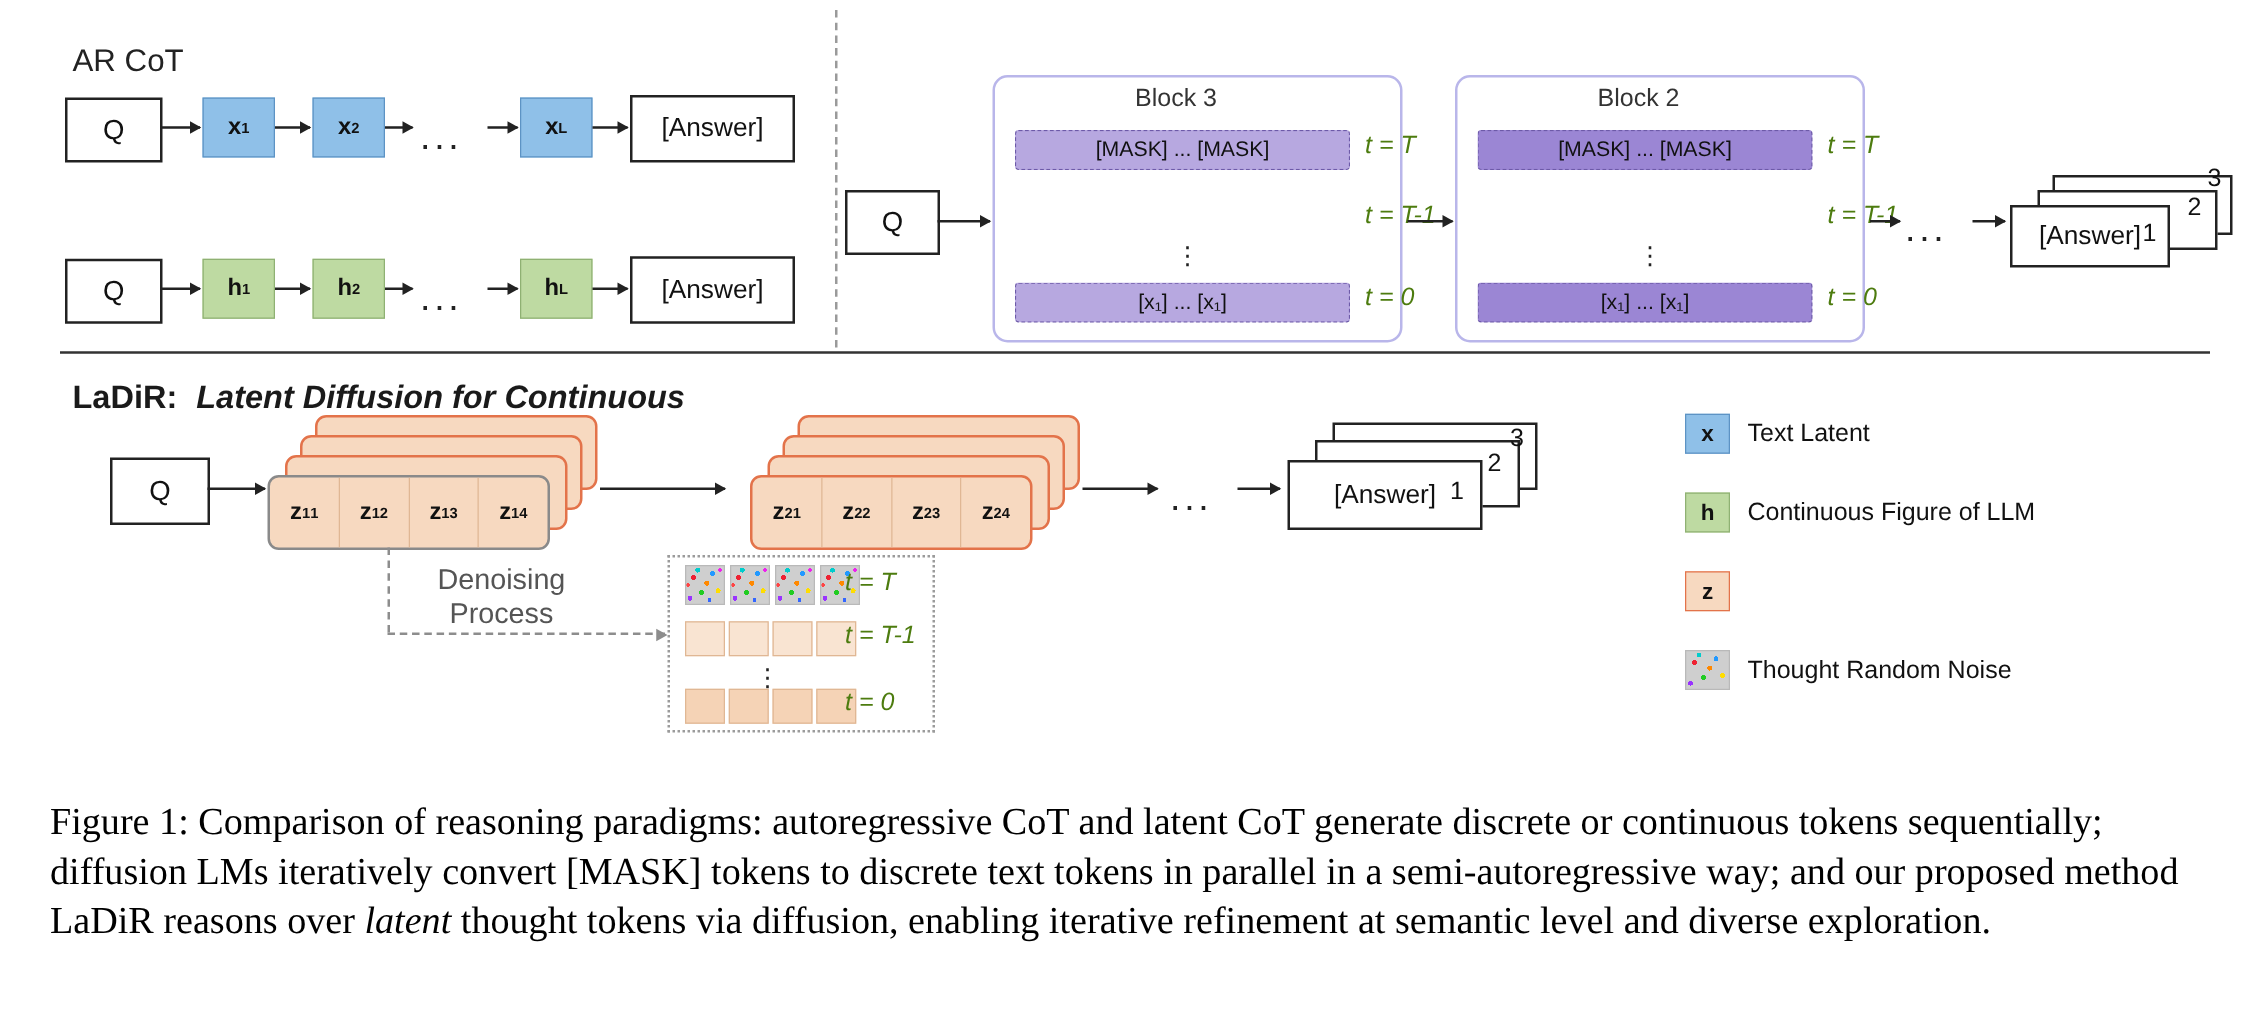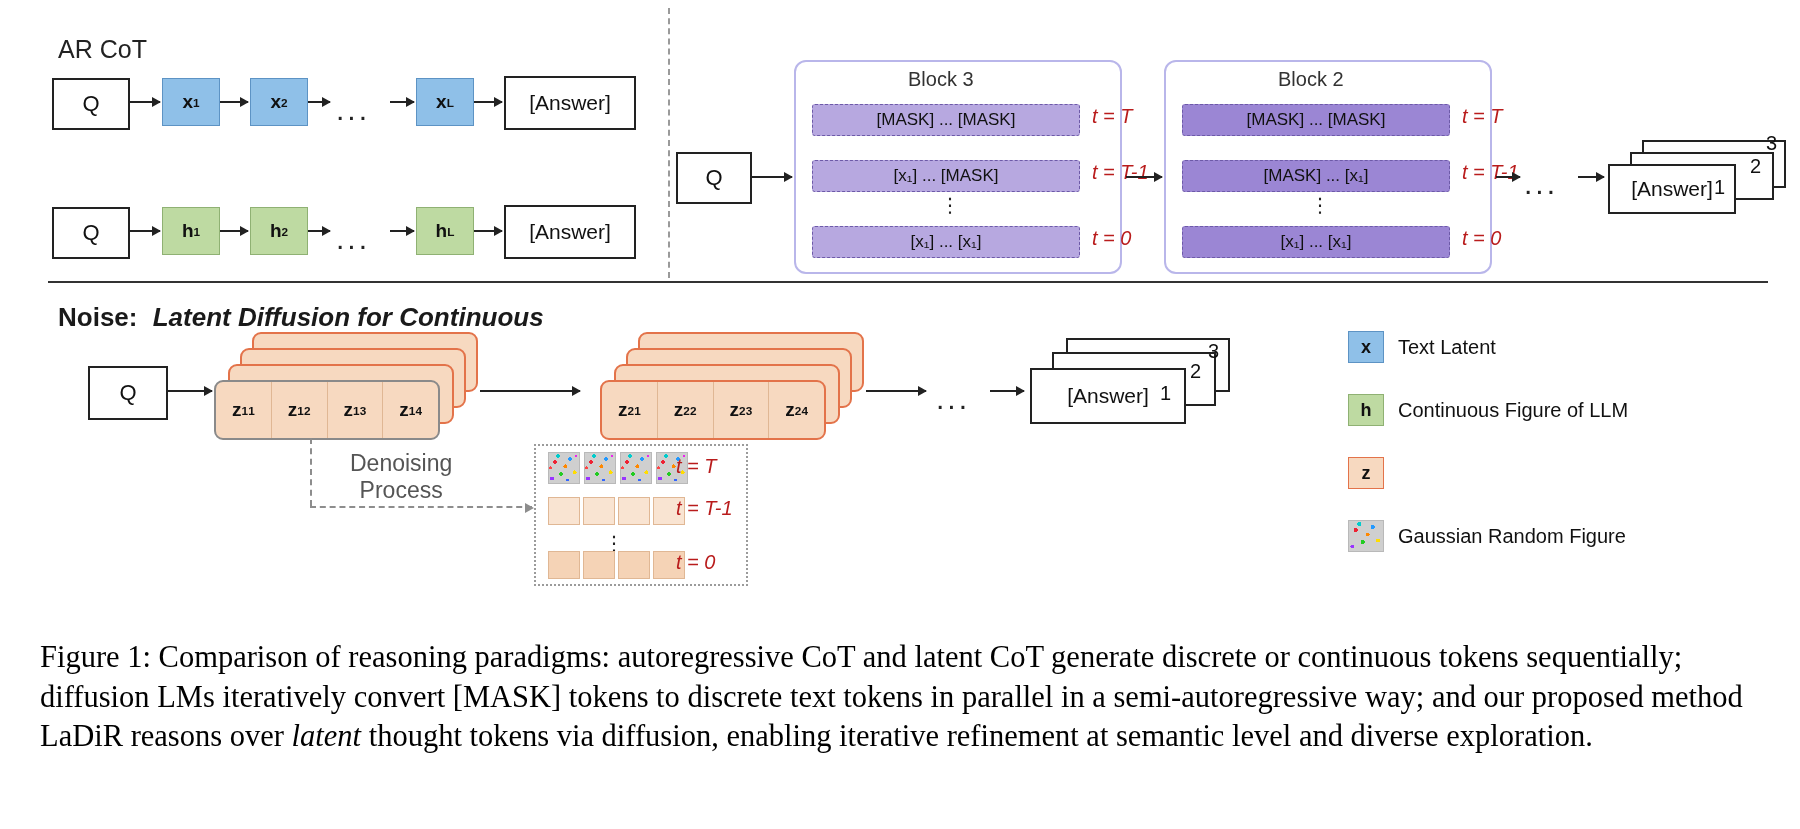--- a/index.html
+++ b/index.html
@@ -54,7 +54,7 @@
     border:1.5px dashed #6d5aa8;background:#b7a8e0;border-radius:3px;z-index:-1;
   }
   .mrow.stack.dark:before{background:#9b86d4;}
-  .tstep{position:absolute;font-size:20px;color:#b91c1c;font-style:italic;}
+  .tstep{position:absolute;font-size:20px;color:#4d7c0f;font-style:italic;}
   .vdots{position:absolute;font-size:20px;color:#222;line-height:.5;}
 
   

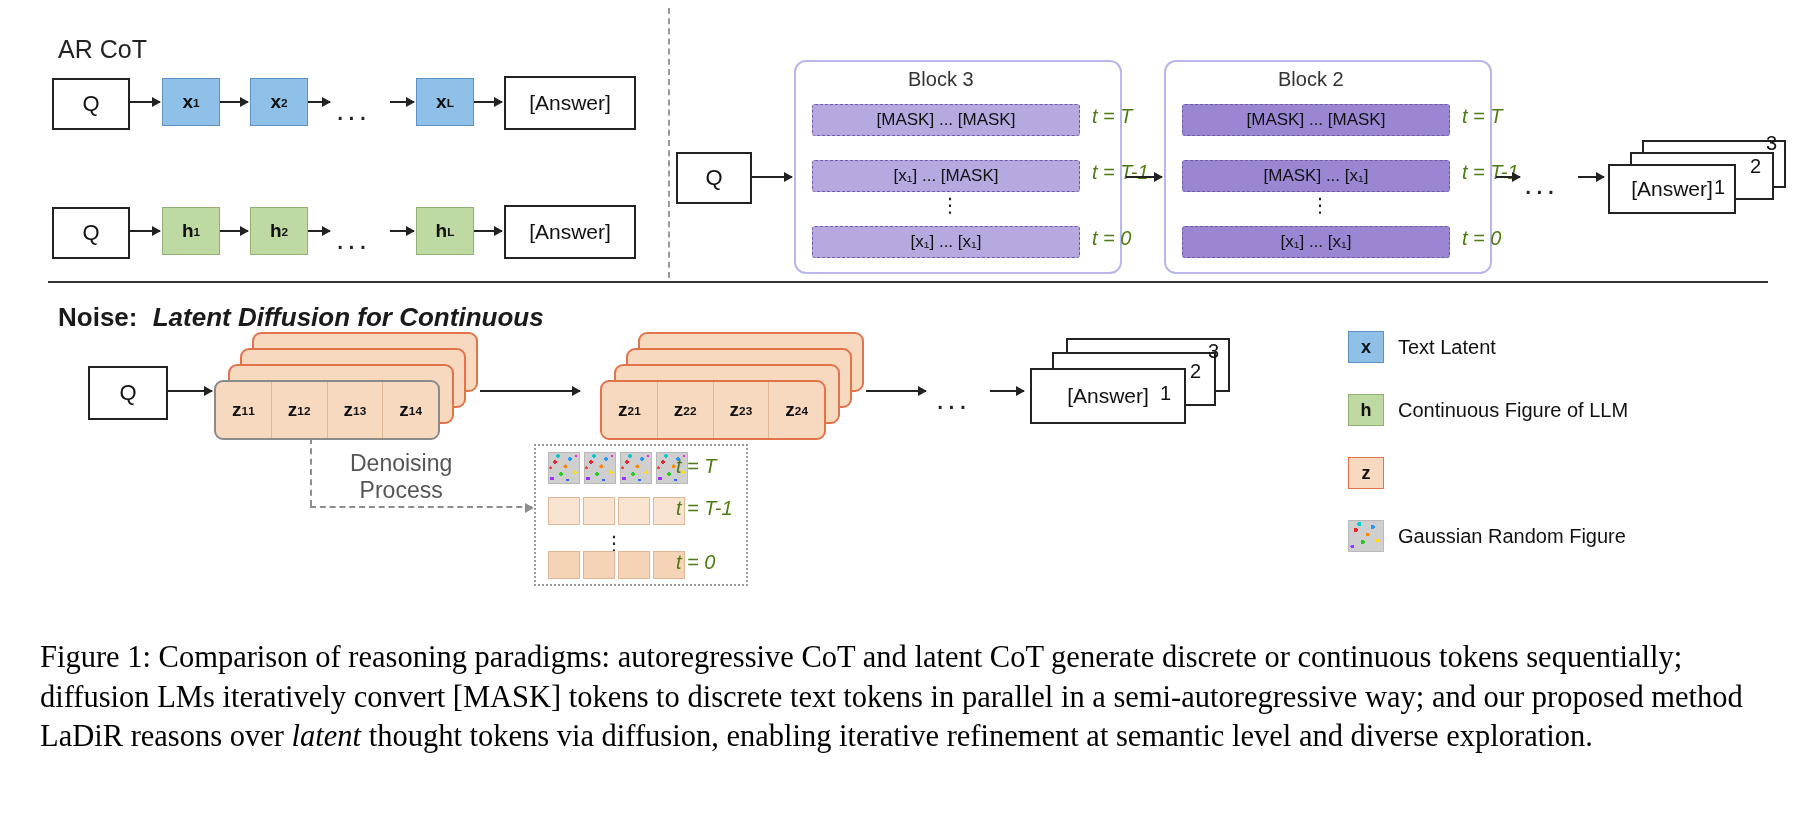--- a/index.html
+++ b/index.html
@@ -214,7 +214,6 @@
   <div class="mrow stack" style="left:812px;top:104px;width:266px;height:30px;">[MASK] ... [MASK]</div>
   <div class="tstep" style="left:1092px;top:105px;">t = T</div>
 
-  <div class="mrow stack" style="left:812px;top:160px;width:266px;height:30px;">[x₁] ... [MASK]</div>
   <div class="tstep" style="left:1092px;top:161px;">t = T-1</div>
 
   <div class="vdots" style="left:940px;top:200px;">⋮</div>

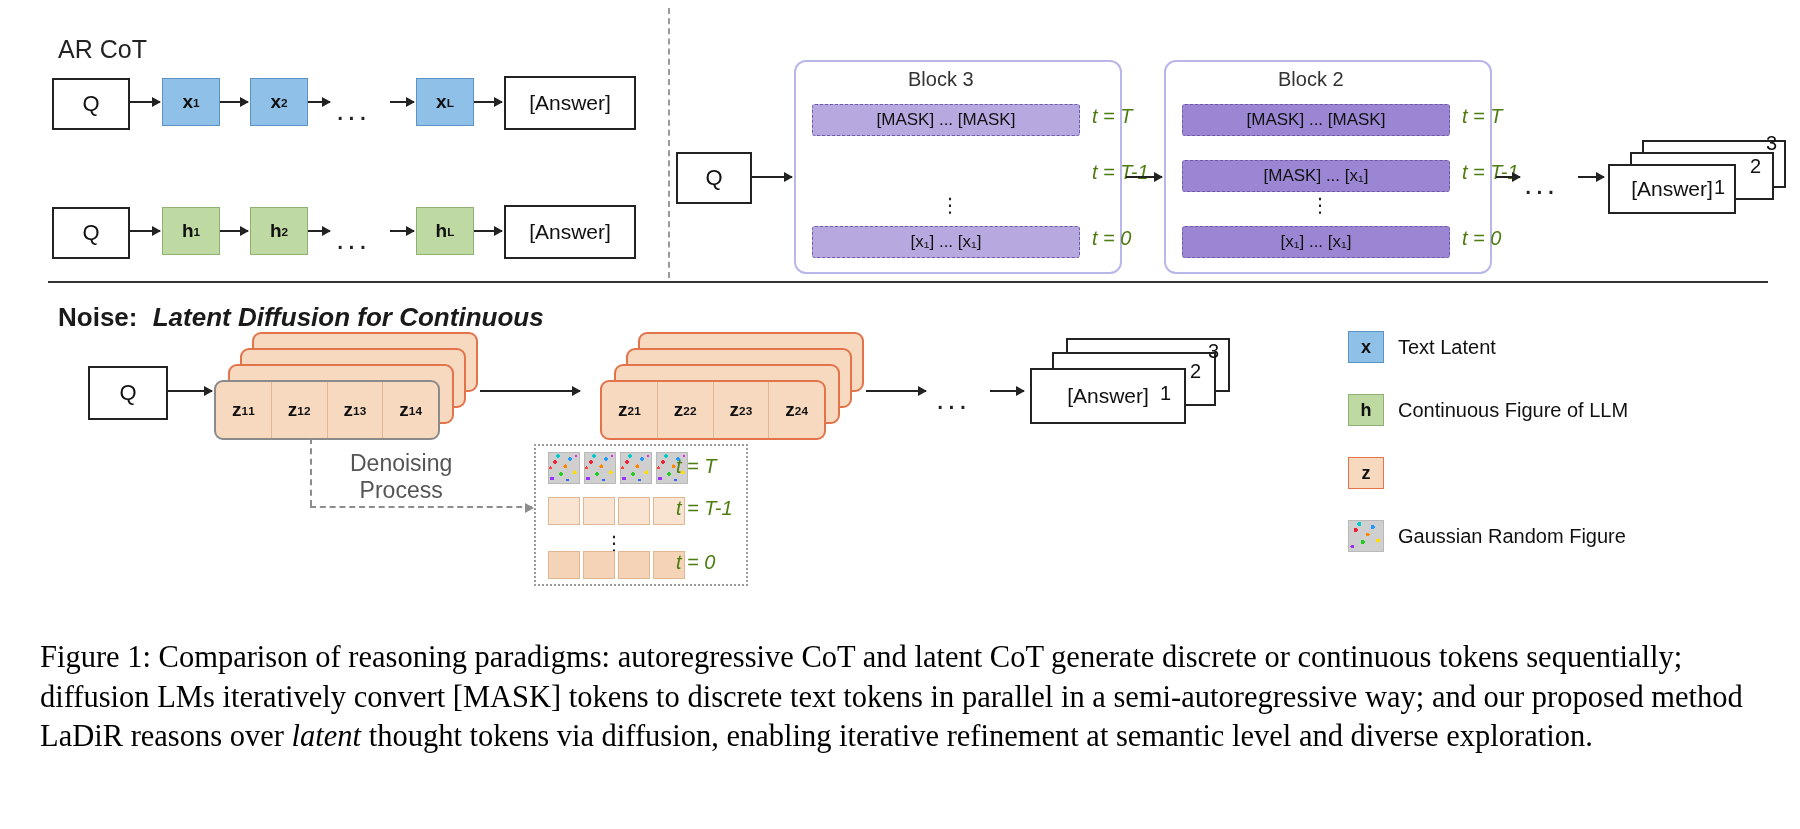--- a/index.html
+++ b/index.html
@@ -229,7 +229,6 @@
   <div class="mrow stack dark" style="left:1182px;top:104px;width:266px;height:30px;">[MASK] ... [MASK]</div>
   <div class="tstep" style="left:1462px;top:105px;">t = T</div>
 
-  <div class="mrow stack dark" style="left:1182px;top:160px;width:266px;height:30px;">[MASK] ... [x₁]</div>
   <div class="tstep" style="left:1462px;top:161px;">t = T-1</div>
 
   <div class="vdots" style="left:1310px;top:200px;">⋮</div>

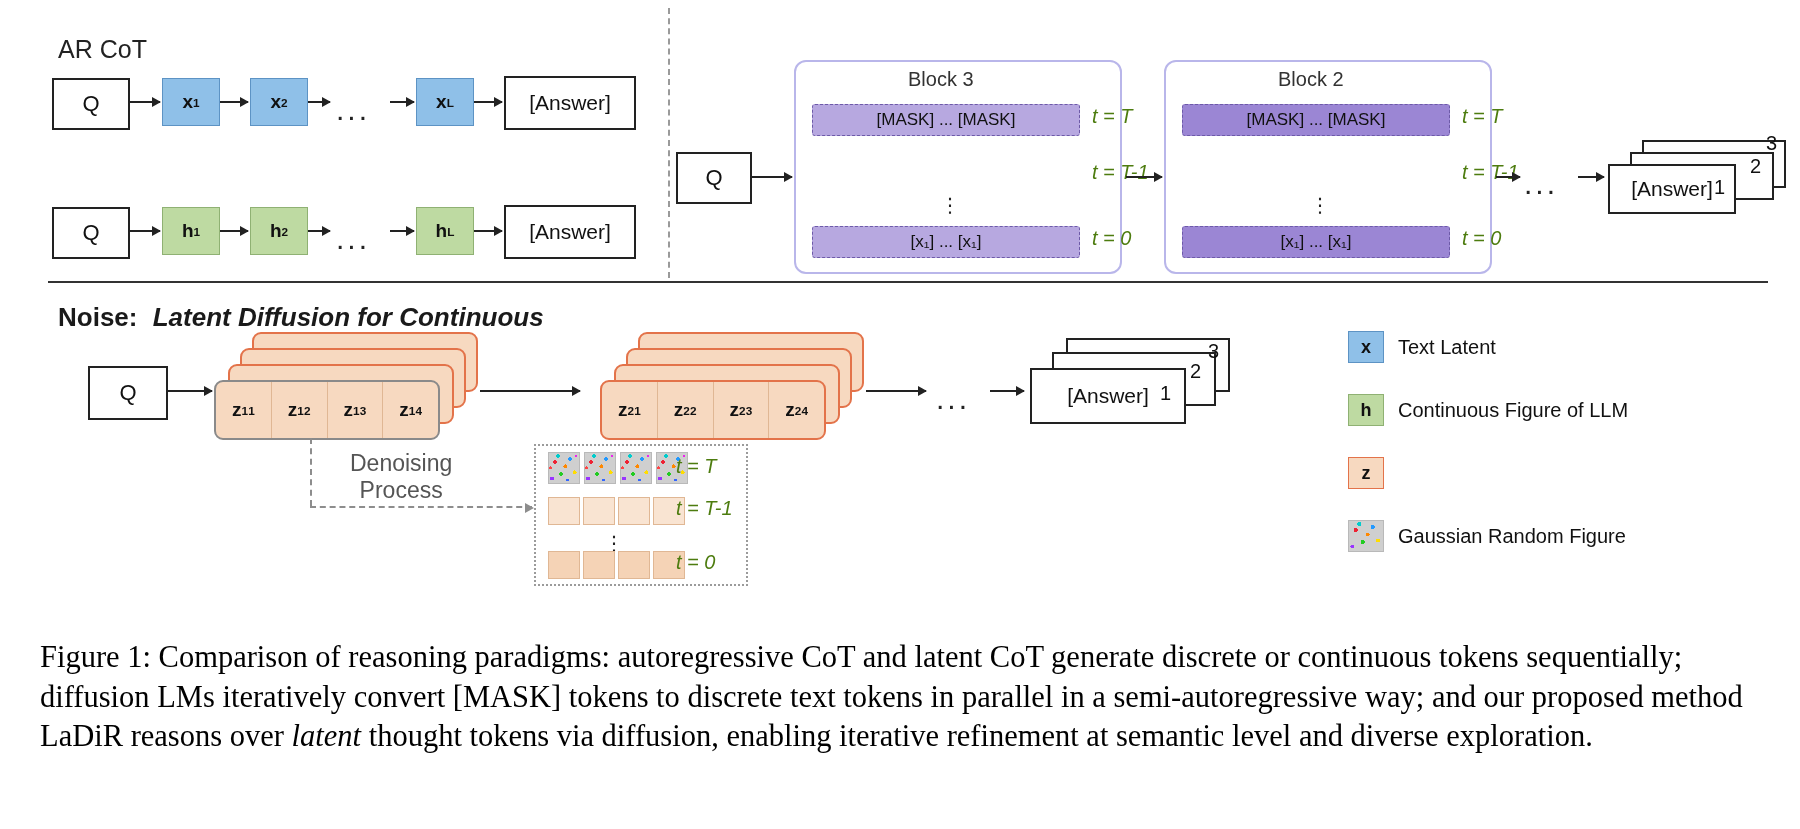--- a/index.html
+++ b/index.html
@@ -250,7 +250,7 @@
   </div>
 
   <div class="lbl" style="left:58px;top:302px;font-size:26px;font-weight:bold;">
-    <span>Noise:</span>
+    <span>LaDiR:</span>
     <span style="font-style:italic;margin-left:8px;">Latent Diffusion for Continuous</span>
   </div>
 

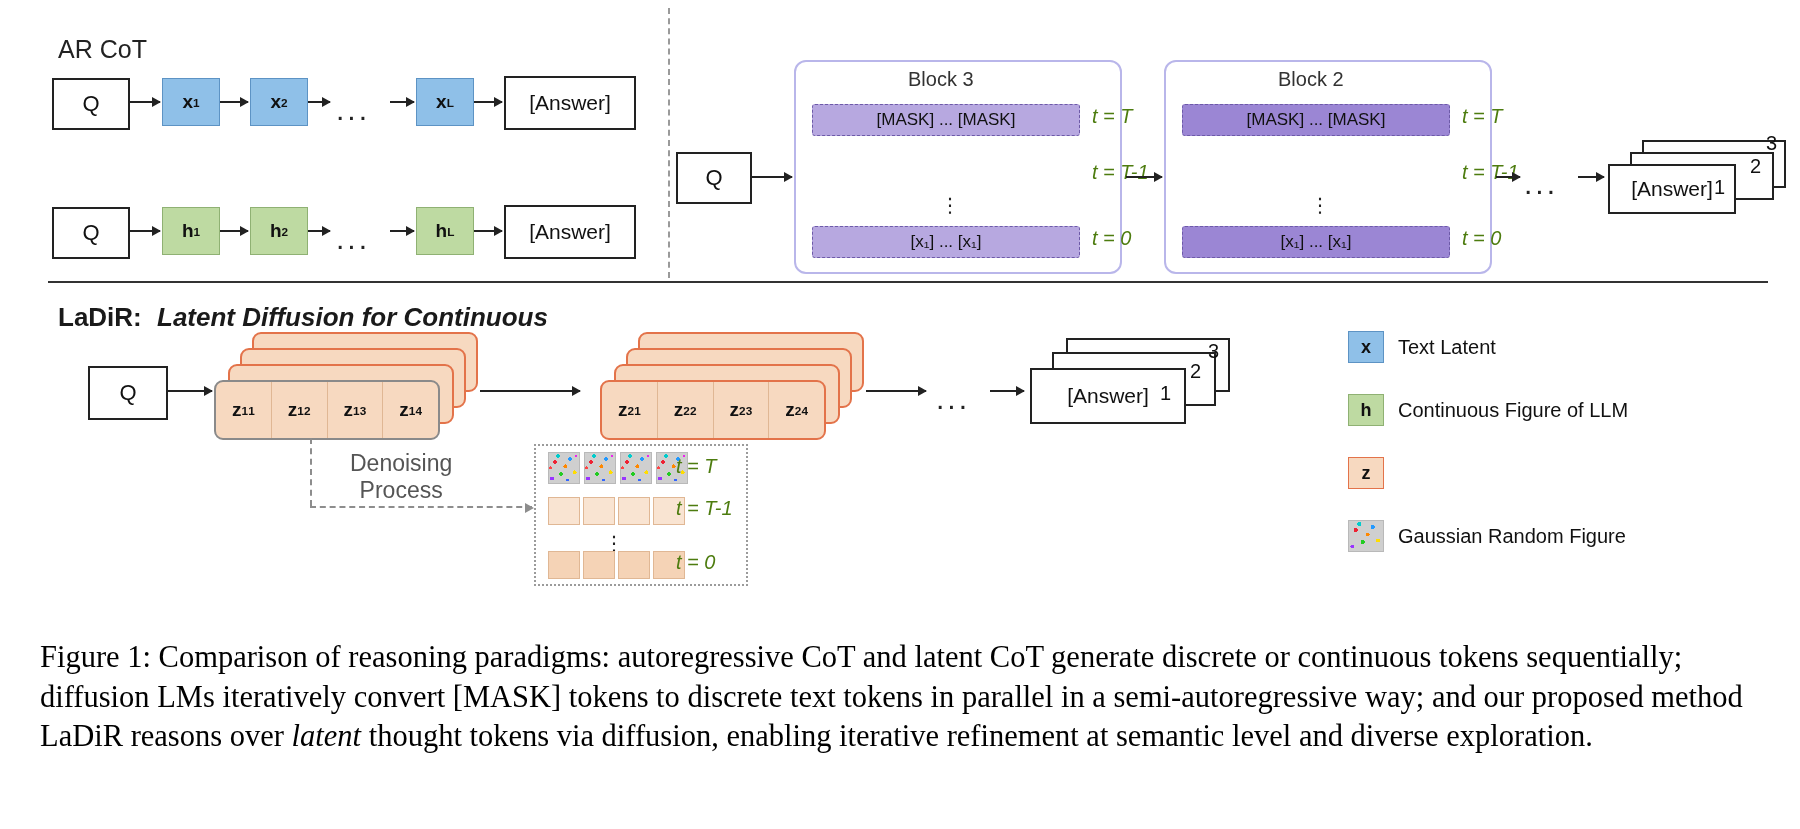--- a/index.html
+++ b/index.html
@@ -383,7 +383,7 @@
     </div>
     <div class="lgitem" style="left:1348px;top:520px;">
       <div class="lgsw noise"></div>
-      <div class="lgtx">Gaussian Random Figure</div>
+      <div class="lgtx">Thought Random Noise</div>
     </div>
   </div>
 

